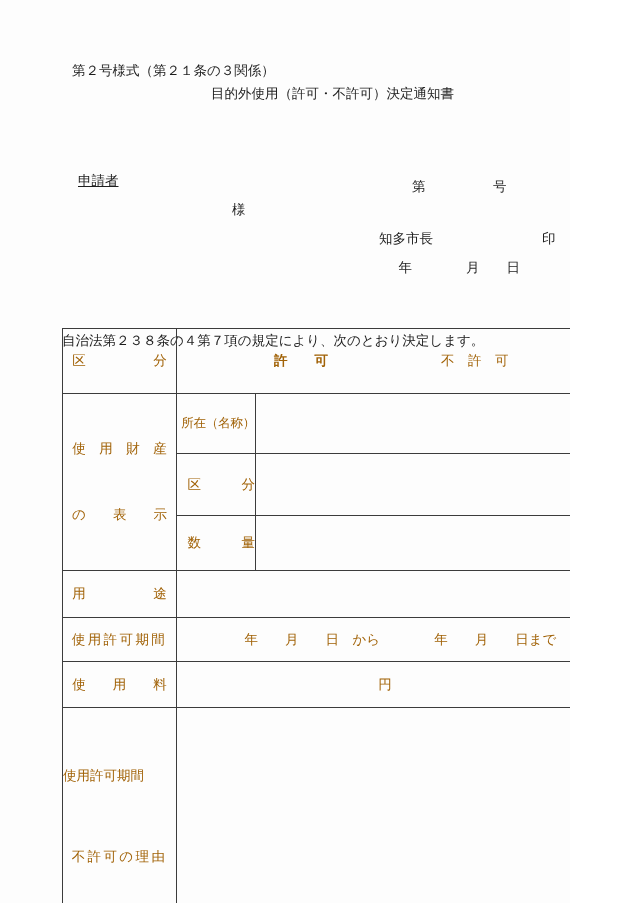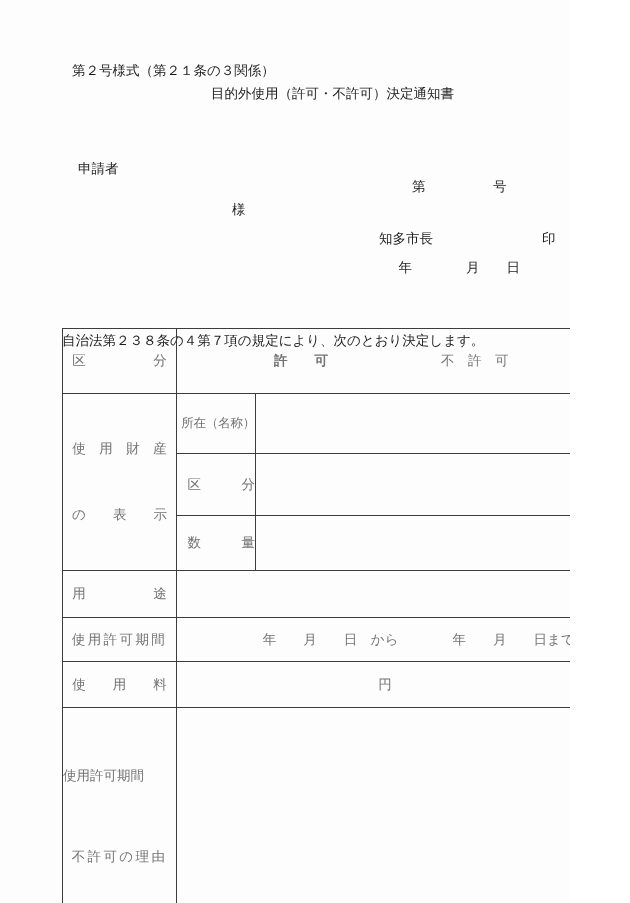--- a/index.html
+++ b/index.html
@@ -18,7 +18,7 @@
   .form-no   { left: 72px;  top: 62px; }
   .doc-title { left: 211px; top: 85px; }
   .num-date  { right: 50px; top: 119px; text-align: center; line-height: 27px; }
-  .applicant { left: 78px;  top: 160px; }
+  .applicant { left: 78px;  top: 172px; text-decoration: underline; }
   .sama      { left: 232px; top: 201px; }
   .mayor     { left: 379px; top: 230px; }
   .seal      { left: 542px; top: 230px; }

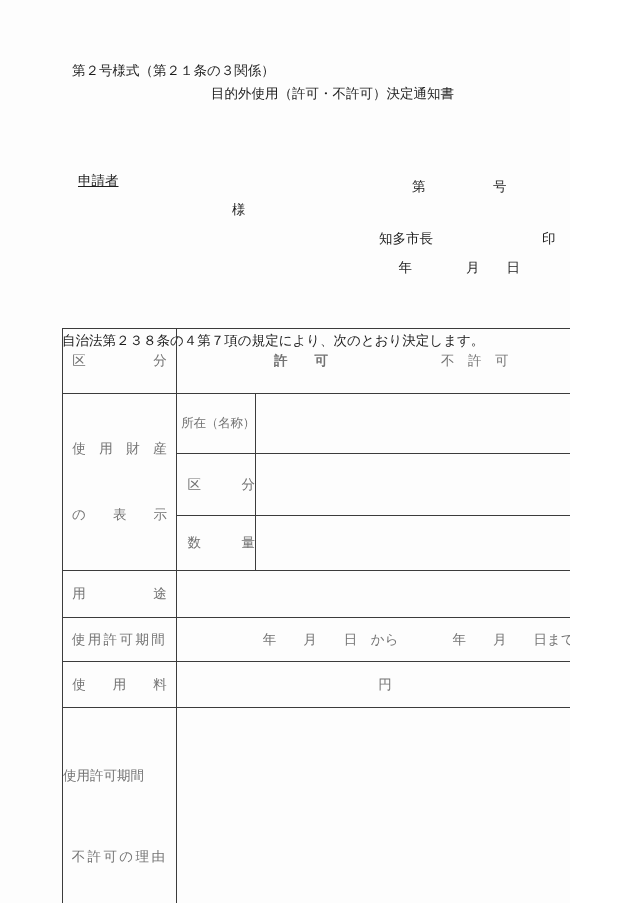--- a/index.html
+++ b/index.html
@@ -35,7 +35,7 @@
     border: 1px solid #3c3c3c;
     padding: 0;
     font-size: 13.5px;
-    color: #737373;
+    color: #a16207;
     vertical-align: middle;
     white-space: pre;
     overflow: hidden;

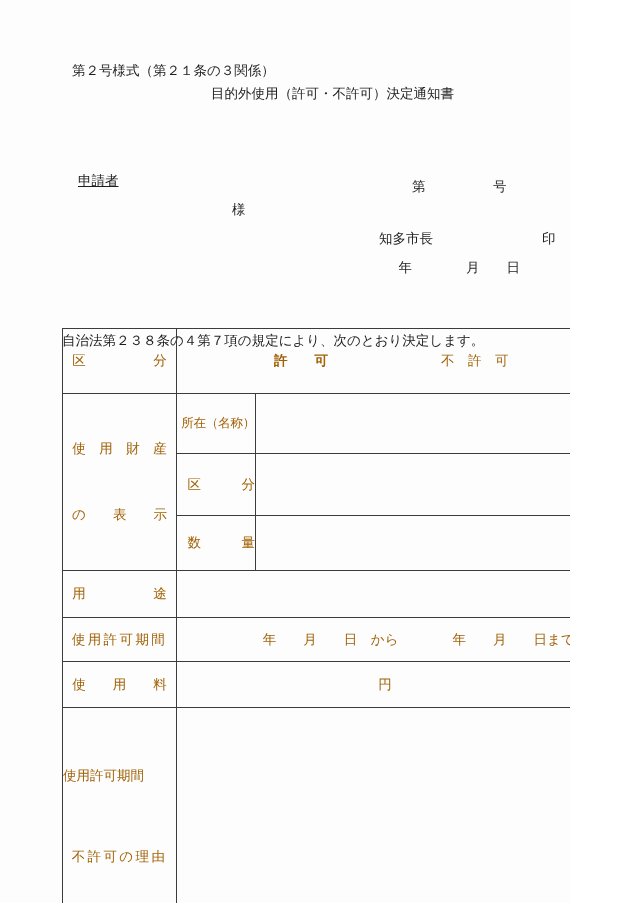--- a/index.html
+++ b/index.html
@@ -62,7 +62,7 @@
   td.opt span { position: absolute; top: 50%; transform: translateY(-50%); }
   .opt-permit { left: 97px; font-weight: bold; }
   .opt-deny   { left: 264px; }
-  td.period { text-align: center; }
+  td.period { text-align: left; }
   td.fee    { text-align: center; }
   td.cond   { text-align: left; padding-left: 10px; line-height: 27px; }
   td.blank  { background: #fdfdfd; }

